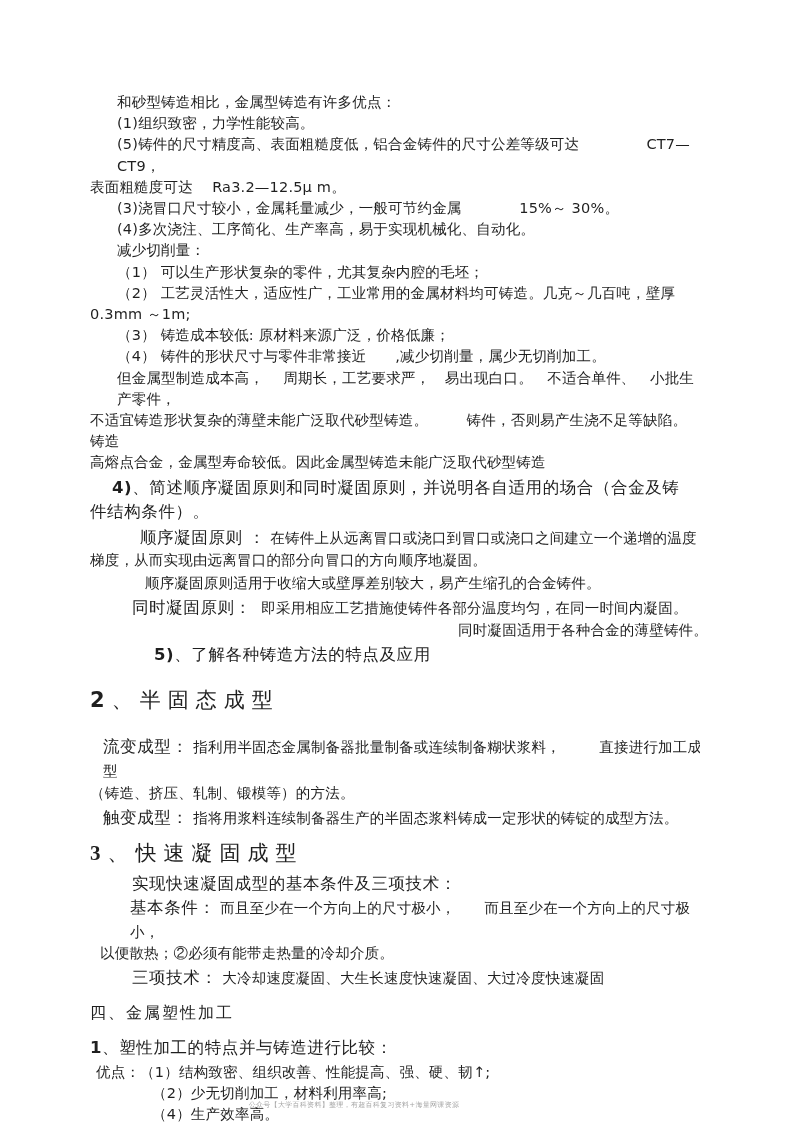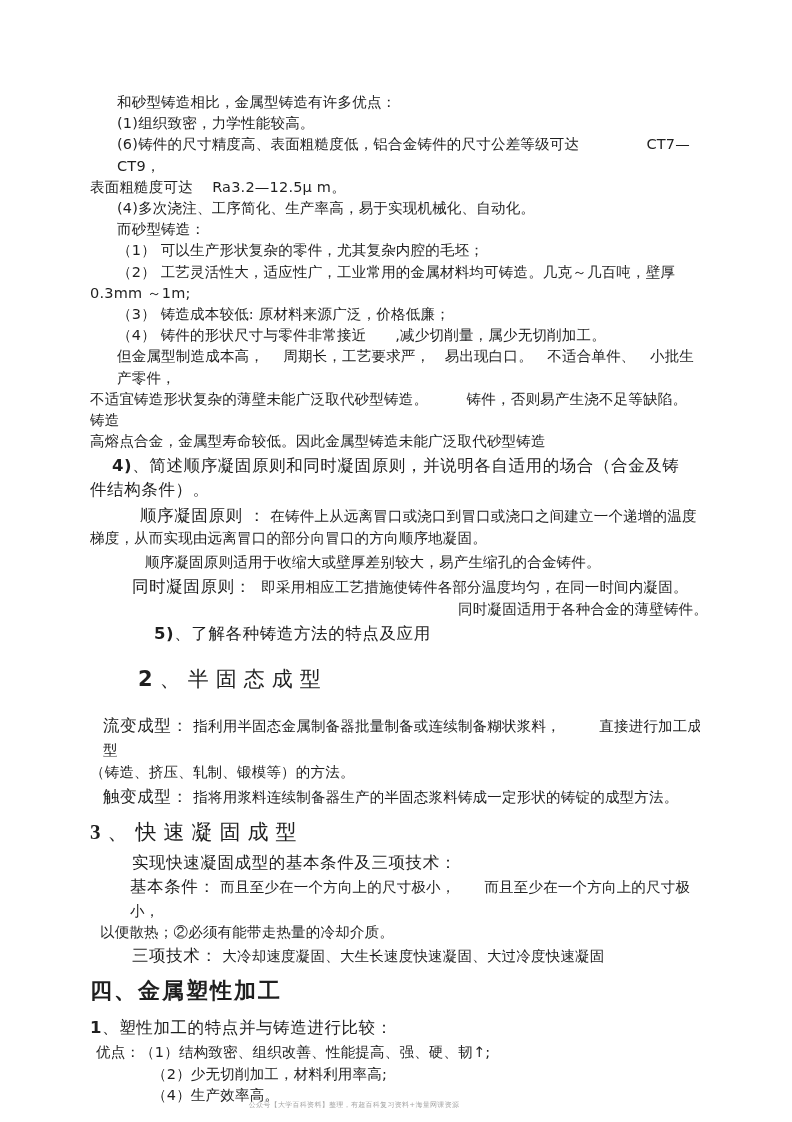--- a/index.html
+++ b/index.html
@@ -66,7 +66,7 @@
   <div class="doc">
       <div class="line ind27"><span class="sg-s">和砂型铸造相比，金属型铸造有许多优点：</span></div>
       <div class="line ind27"><span class="sg-s">(1)组织致密，力学性能较高。</span></div>
-      <div class="line ind27"><span class="sg-s">(6)铸件的尺寸精度高、表面粗糙度低，铝合金铸件的尺寸公差等级可达</span><span class="sg-s">              </span><span class="sg-s">CT7—CT9，</span></div>
+      <div class="line ind27"><span class="sg-s">(5)铸件的尺寸精度高、表面粗糙度低，铝合金铸件的尺寸公差等级可达</span><span class="sg-s">              </span><span class="sg-s">CT7—CT9，</span></div>
       <div class="line"><span class="sg-s">表面粗糙度可达    Ra3.2—12.5μ m。</span></div>
       <div class="line ind27"><span class="sg-s">(4)多次浇注、工序简化、生产率高，易于实现机械化、自动化。</span></div>
       <div class="line ind27"><span class="sg-s">而砂型铸造：</span></div>

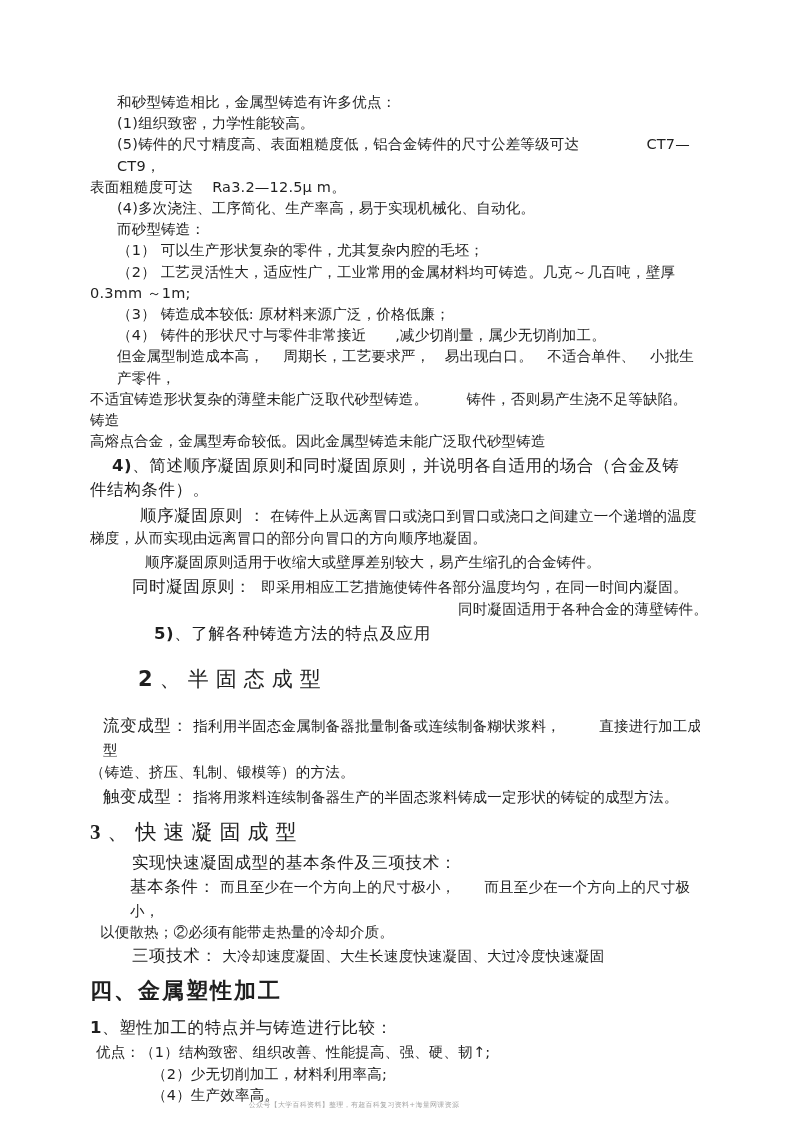--- a/index.html
+++ b/index.html
@@ -68,6 +68,7 @@
       <div class="line ind27"><span class="sg-s">(1)组织致密，力学性能较高。</span></div>
       <div class="line ind27"><span class="sg-s">(5)铸件的尺寸精度高、表面粗糙度低，铝合金铸件的尺寸公差等级可达</span><span class="sg-s">              </span><span class="sg-s">CT7—CT9，</span></div>
       <div class="line"><span class="sg-s">表面粗糙度可达    Ra3.2—12.5μ m。</span></div>
+      <div class="line ind27"><span class="sg-s">(3)浇冒口尺寸较小，金属耗量减少，一般可节约金属</span><span class="sg-s">            </span><span class="sg-s">15%～ 30%。</span></div>
       <div class="line ind27"><span class="sg-s">(4)多次浇注、工序简化、生产率高，易于实现机械化、自动化。</span></div>
       <div class="line ind27"><span class="sg-s">而砂型铸造：</span></div>
       <div class="line ind27"><span class="sg-s">（1） 可以生产形状复杂的零件，尤其复杂内腔的毛坯；</span></div>

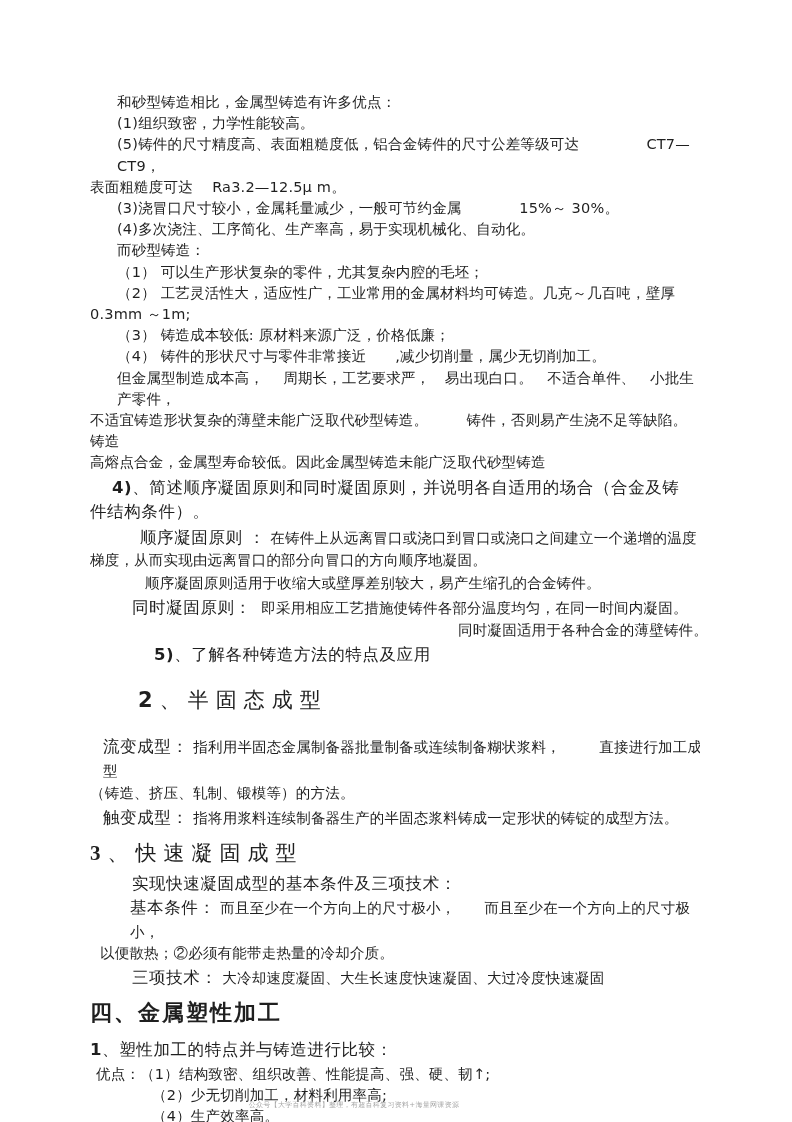--- a/index.html
+++ b/index.html
@@ -70,7 +70,7 @@
       <div class="line"><span class="sg-s">表面粗糙度可达    Ra3.2—12.5μ m。</span></div>
       <div class="line ind27"><span class="sg-s">(3)浇冒口尺寸较小，金属耗量减少，一般可节约金属</span><span class="sg-s">            </span><span class="sg-s">15%～ 30%。</span></div>
       <div class="line ind27"><span class="sg-s">(4)多次浇注、工序简化、生产率高，易于实现机械化、自动化。</span></div>
-      <div class="line ind27"><span class="sg-s">而砂型铸造：</span></div>
+      <div class="line ind27"><span class="sg-s">减少切削量：</span></div>
       <div class="line ind27"><span class="sg-s">（1） 可以生产形状复杂的零件，尤其复杂内腔的毛坯；</span></div>
       <div class="line ind27"><span class="sg-s">（2） 工艺灵活性大，适应性广，工业常用的金属材料均可铸造。几克～几百吨，壁厚</span></div>
       <div class="line"><span class="sg-s">0.3mm ～1m;</span></div>

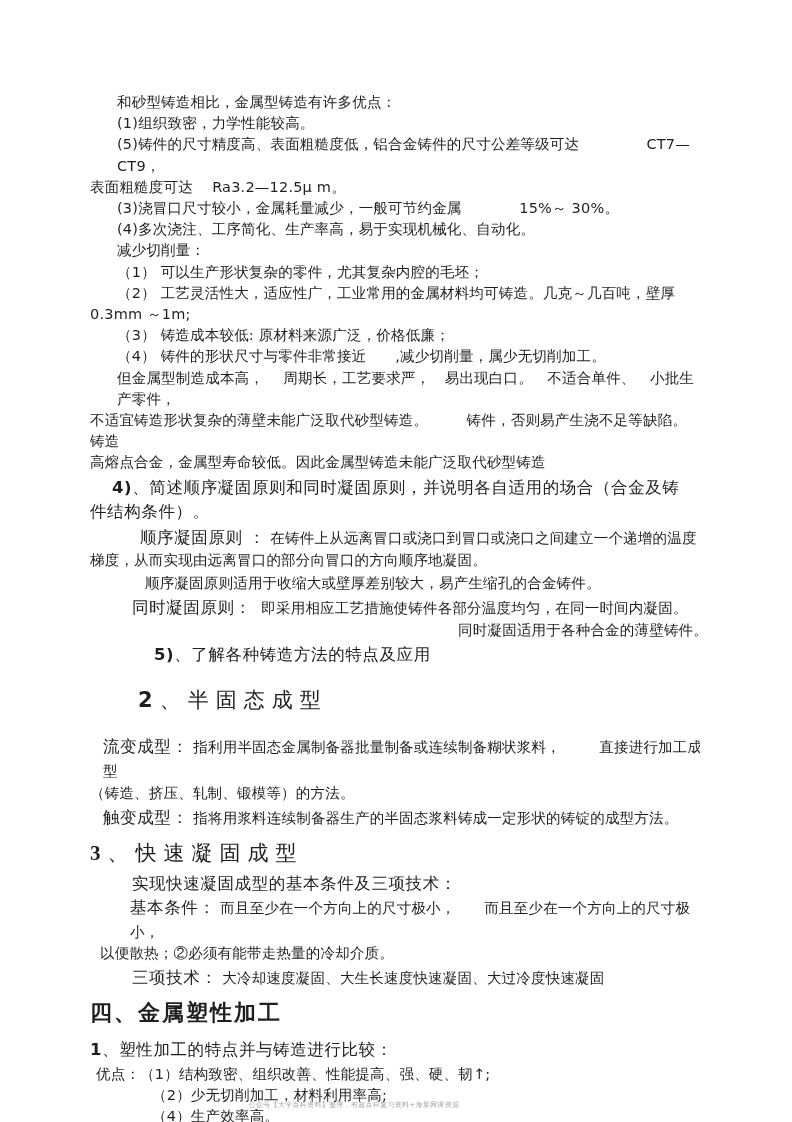--- a/index.html
+++ b/index.html
@@ -48,7 +48,7 @@
   
   .mt2{margin-top:2px;}.mt4{margin-top:16px;}.mt6{margin-top:6px;font-family:Liberation Serif, serif;}
   .mt8{margin-top:8px;}
-  .mt16{margin-top:16px;margin-left:48px;}
+  .mt16{margin-top:16px;}
   .footer{
     position:absolute;
     bottom:12px;left:0;right:0;

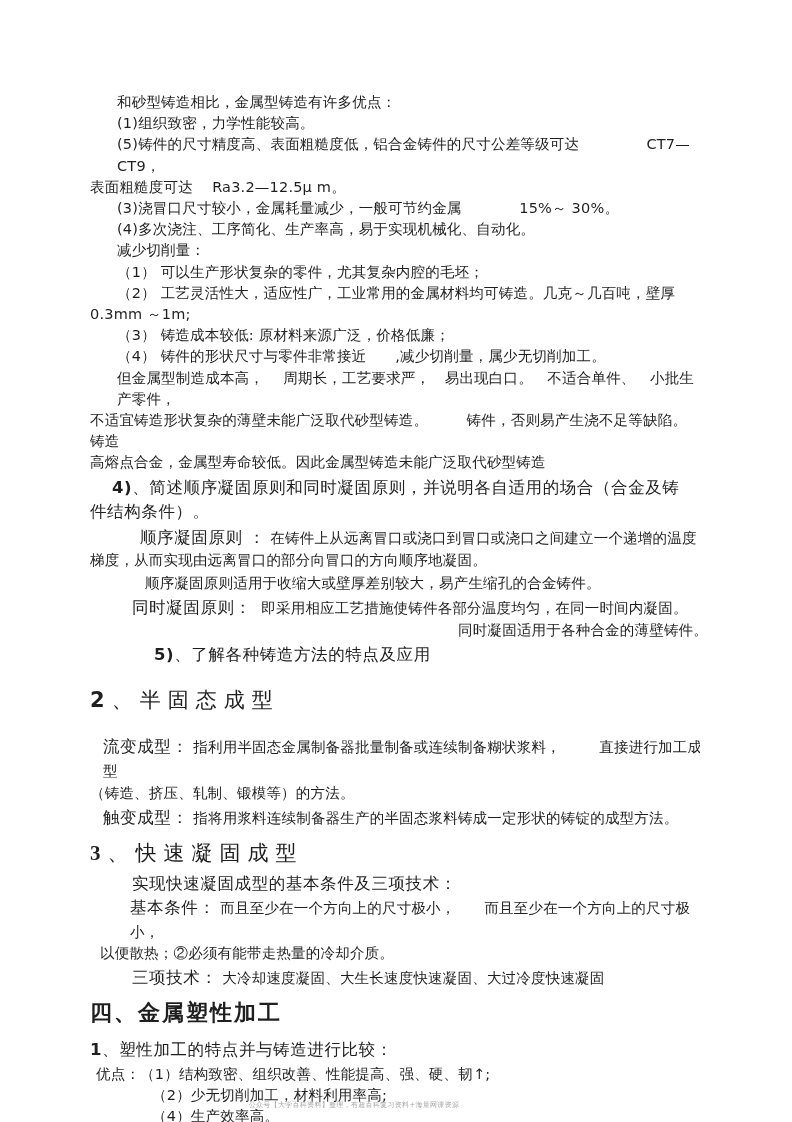--- a/index.html
+++ b/index.html
@@ -30,7 +30,7 @@
   .sg-s {font-size:14.5px;}
   .sg-m {font-size:16.5px;letter-spacing:0.6px;}
   .sg-h1{font-size:21px;letter-spacing:7px;}
-  .sg-h2{font-size:22px;letter-spacing:2px;font-weight:bold;}
+  .sg-h2{font-size:16px;letter-spacing:2px;}
   .bold {font-weight:bold;}
   
   .ind6 {padding-left:6px;}

